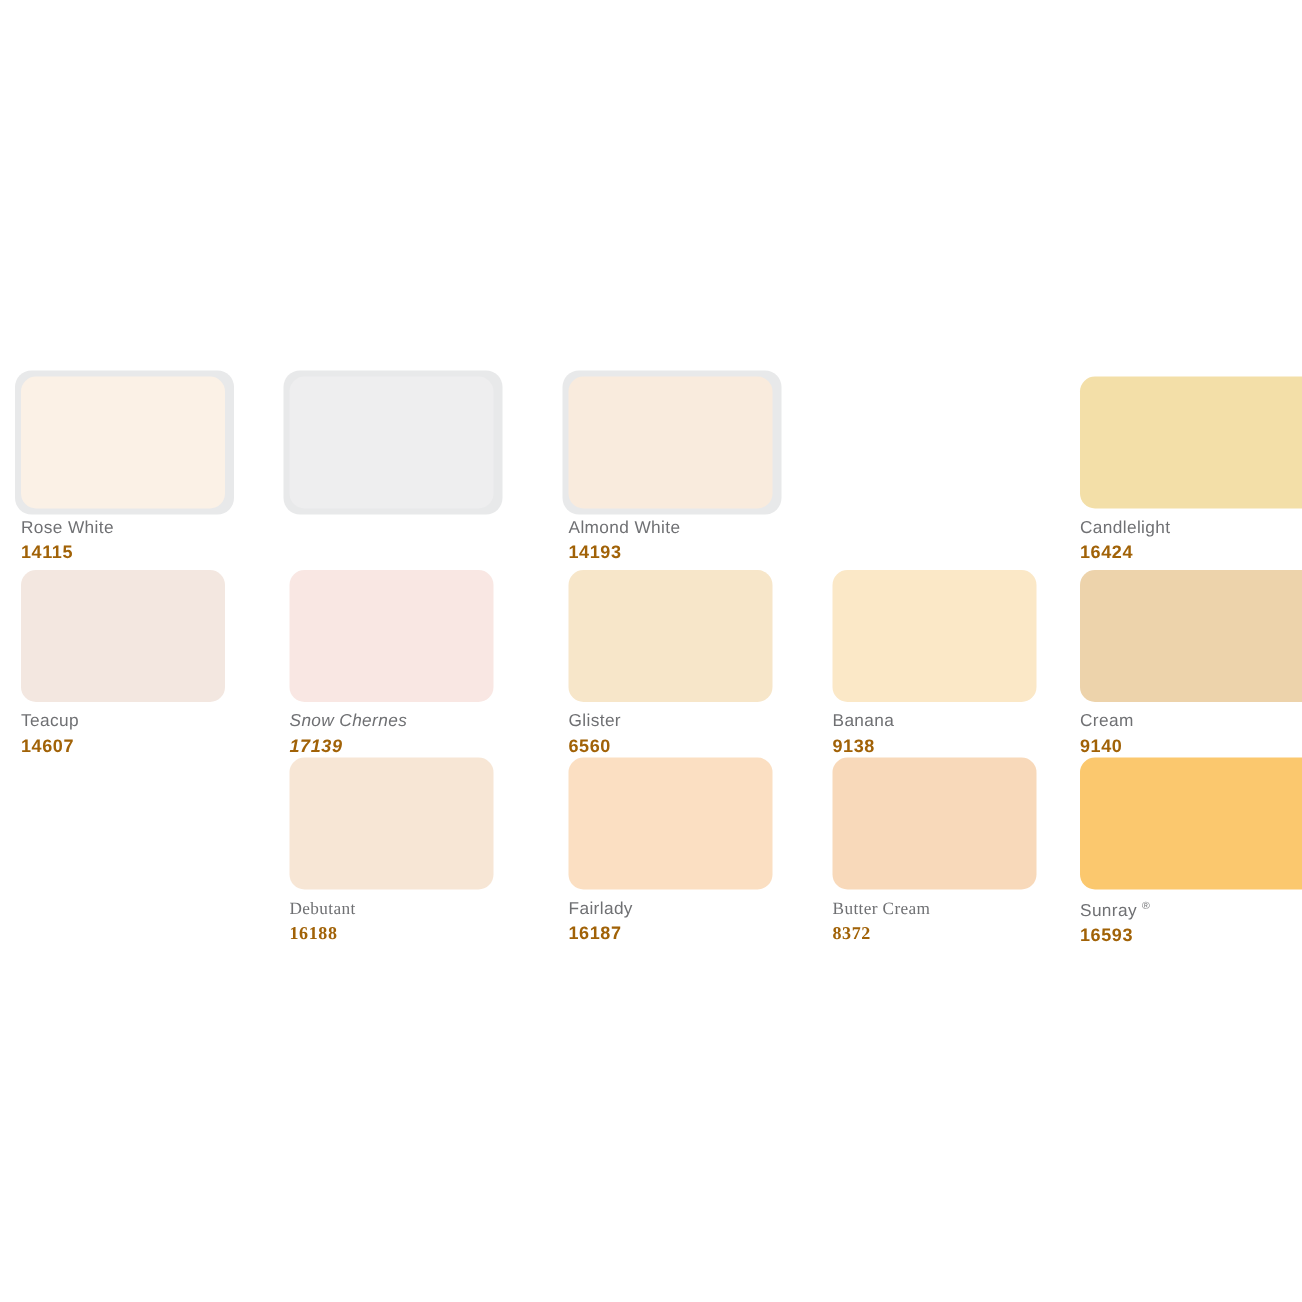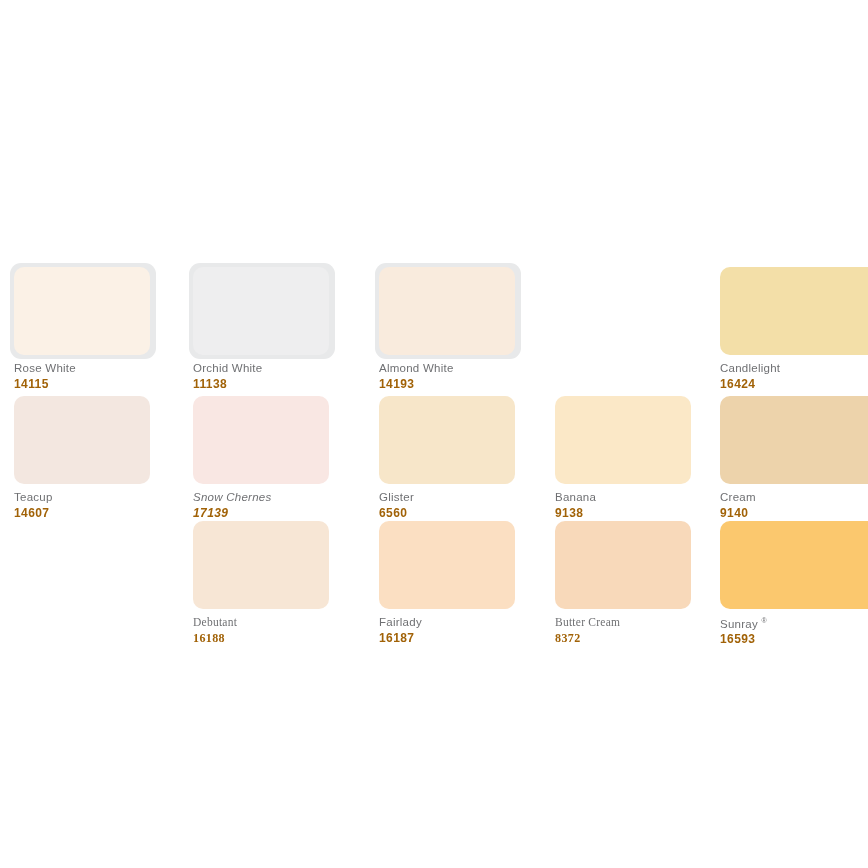--- a/index.html
+++ b/index.html
@@ -19,7 +19,7 @@
   #palette-board {
     position: absolute;
     left: 0;
-    top: 16px;
+    top: 0;
     width: 868px;
     height: 624px;
   }

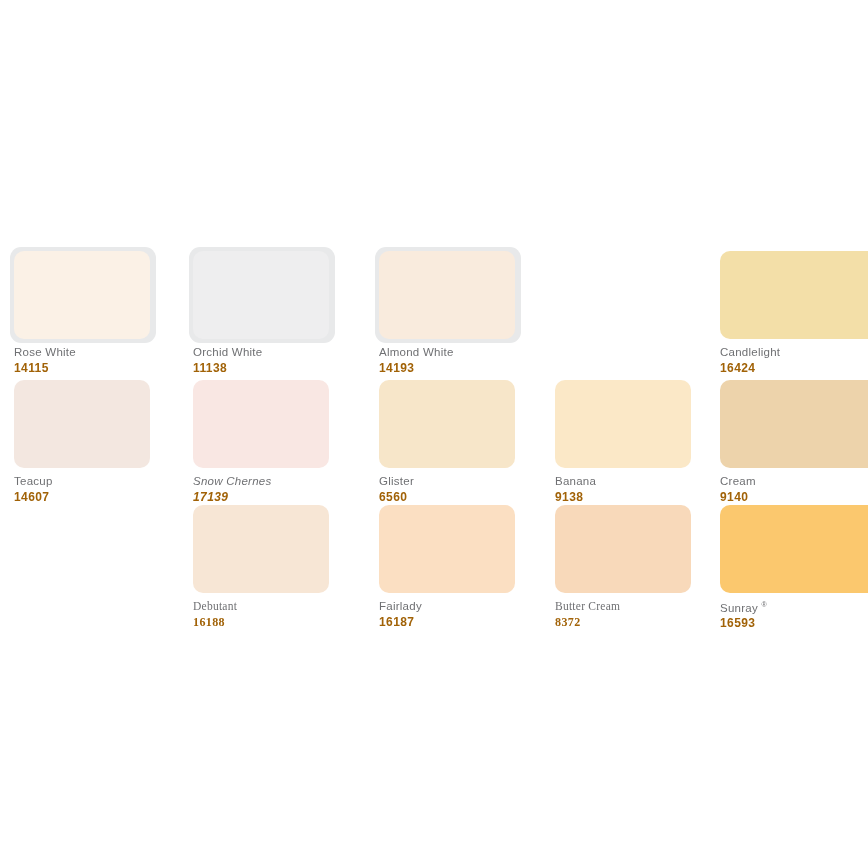--- a/index.html
+++ b/index.html
@@ -117,10 +117,6 @@
       <div class="swatch-chip-wrap framed">
         <div class="swatch-chip" title="Orchid White" style="background: rgb(238, 238, 239);"></div>
       </div>
-      <div class="swatch-label">
-        <span class="swatch-name">Orchid White</span>
-        <span class="swatch-code">11138</span>
-      </div>
     </div>
     <div class="swatch-cell col-3" style="left: 379px; top: 251px;">
       <div class="swatch-chip-wrap framed">

